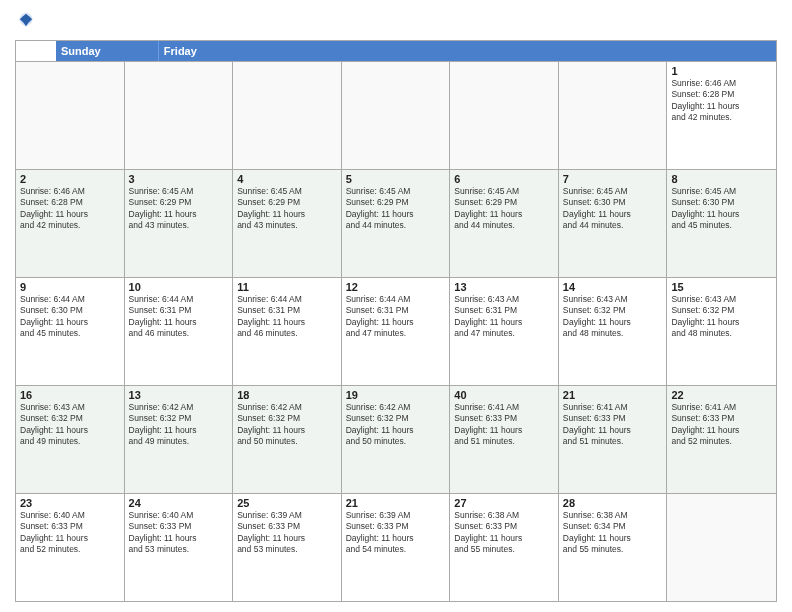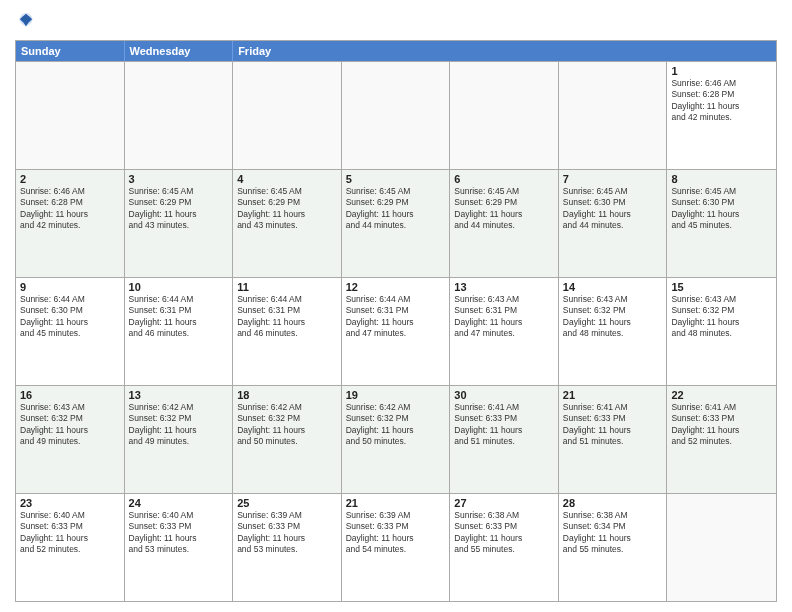--- a/index.html
+++ b/index.html
@@ -56,6 +56,7 @@
       display: grid;
       grid-template-columns: repeat(7, 1fr);
       background: #4a7fcb;
+      margin-left: 40px;
     }
     .cal-header-cell {
       color: #fff;

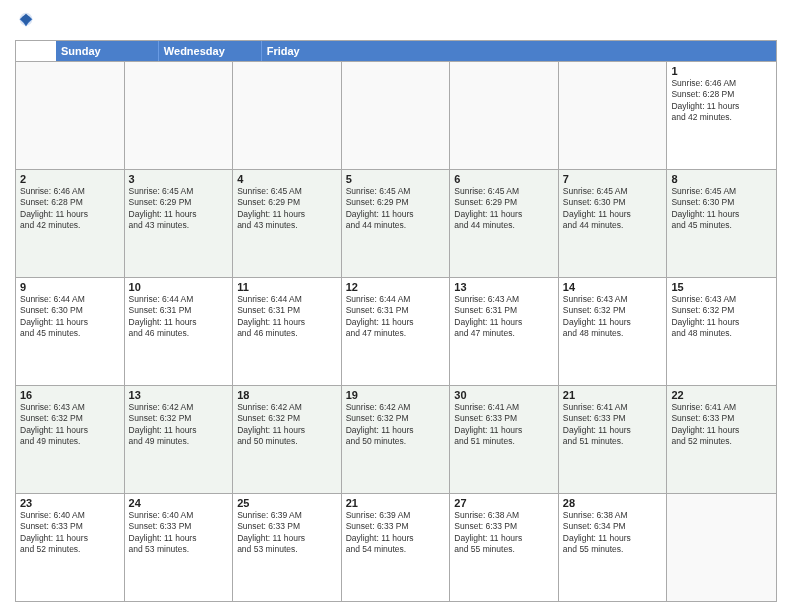--- a/index.html
+++ b/index.html
@@ -129,7 +129,6 @@
   <div class="calendar">
     <div class="cal-header-row" id="cal-header">
         <div class="cal-header-cell">Sunday</div>
-        <div class="cal-header-cell">Wednesday</div>
         <div class="cal-header-cell">Friday</div>
       </div>
     <div class="cal-body" id="cal-body">

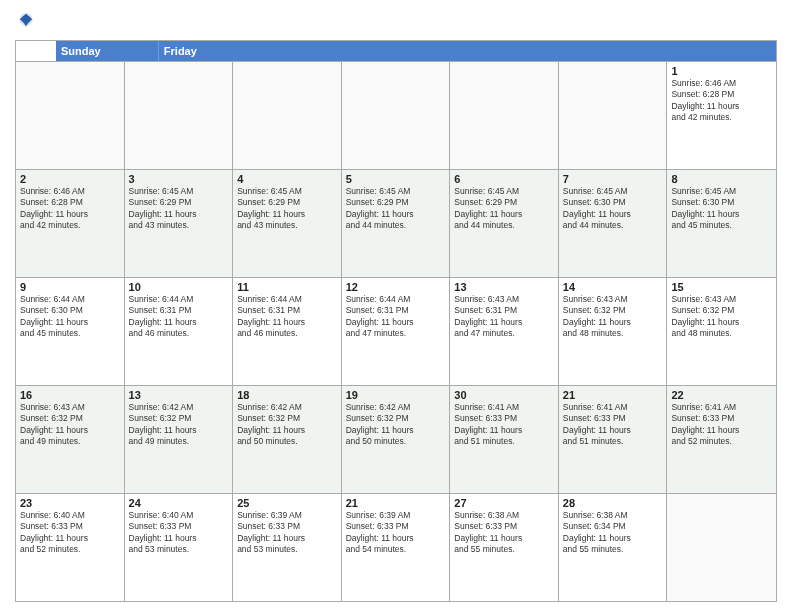--- a/index.html
+++ b/index.html
@@ -279,7 +279,7 @@
 and 50 minutes.</div>
           </div>
           <div class="cal-cell">
-            <span class="day-number">30</span>
+            <span class="day-number">40</span>
             <div class="cell-info" style="white-space: pre-line;">Sunrise: 6:41 AM
 Sunset: 6:33 PM
 Daylight: 11 hours

